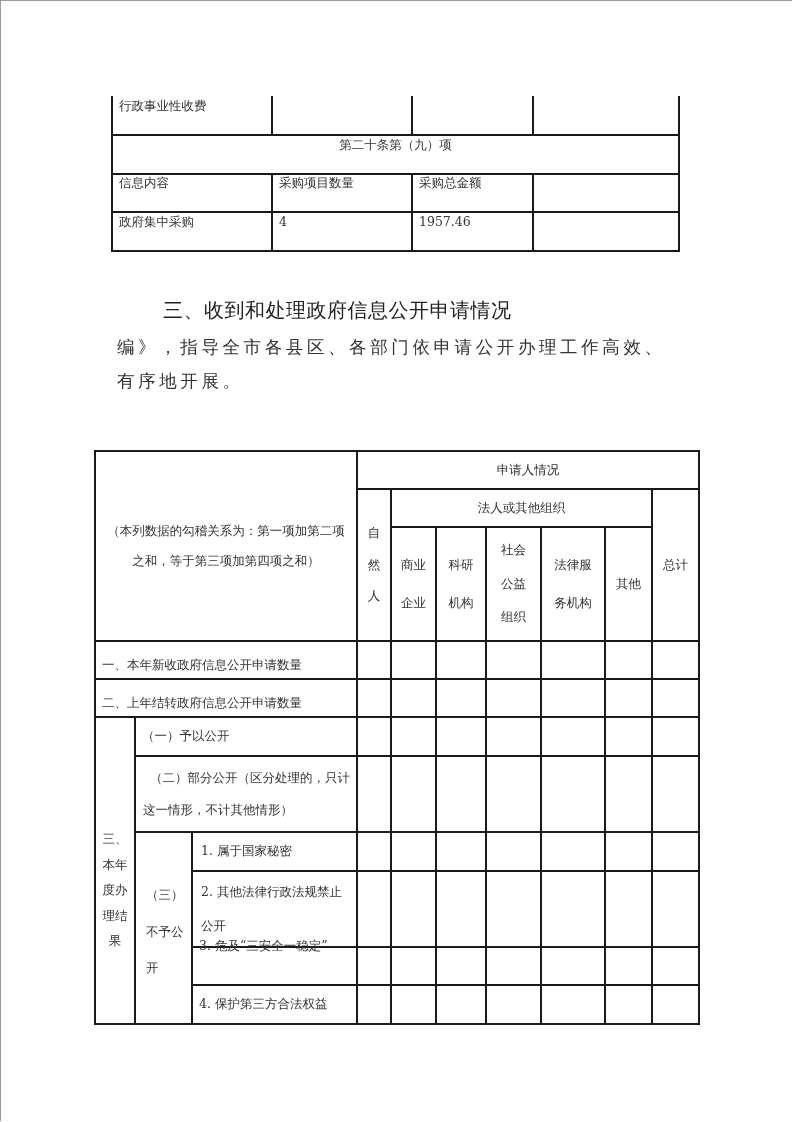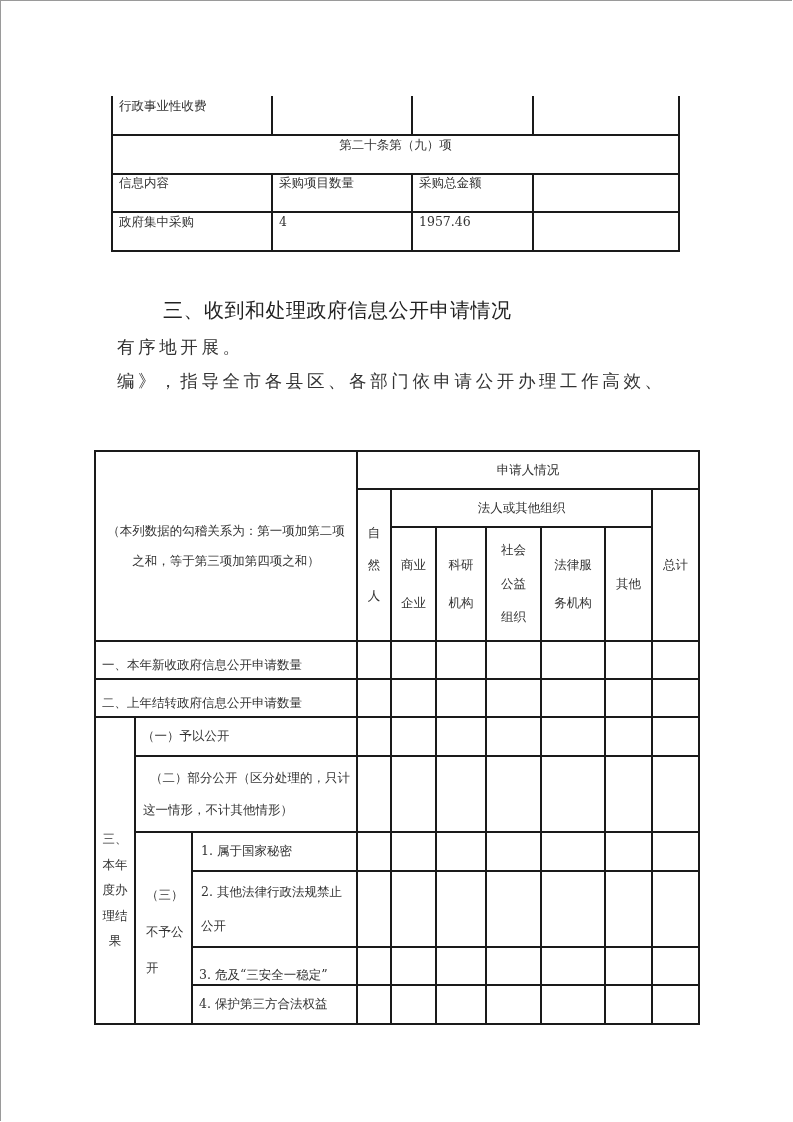--- a/index.html
+++ b/index.html
@@ -77,8 +77,8 @@
 
 <div class="heading">三、收到和处理政府信息公开申请情况</div>
 <div class="para">
+  <div>编》，指导全市各县区、各部门依申请公开办理工作高效、</div>
   <div>有序地开展。</div>
-  <div>编》，指导全市各县区、各部门依申请公开办理工作高效、</div>
 </div>
 
 <div id="request-table">

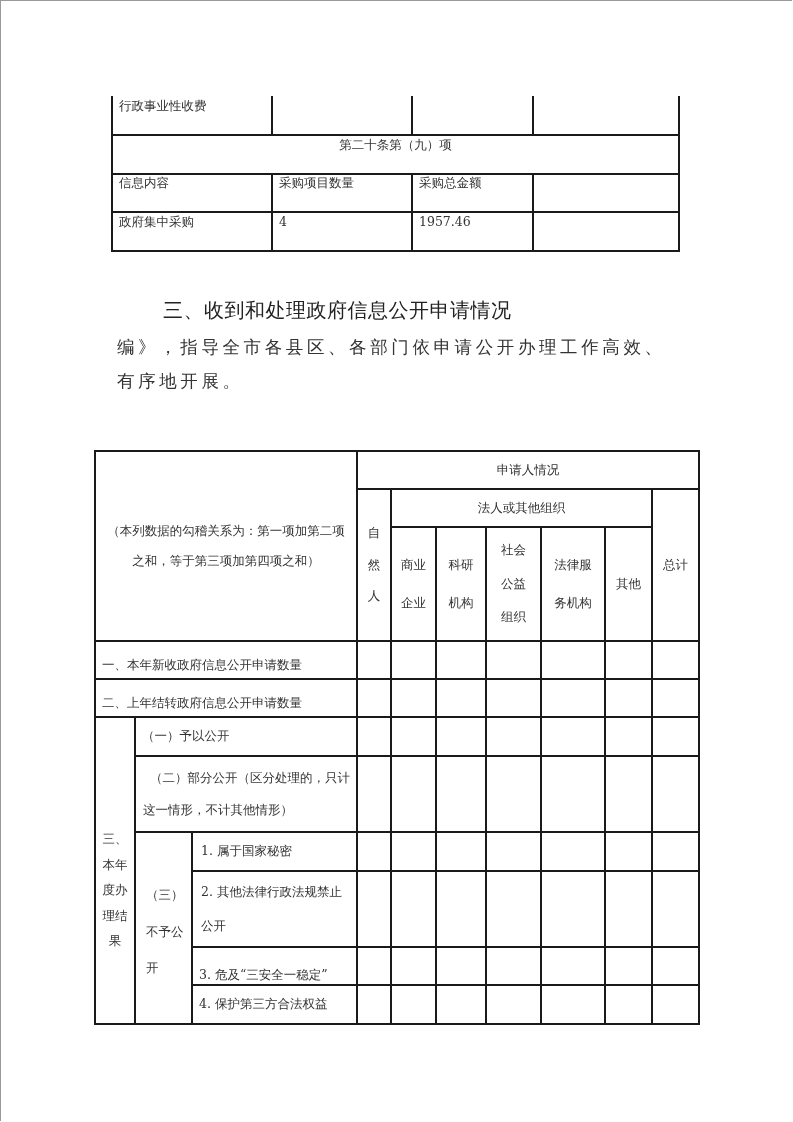--- a/index.html
+++ b/index.html
@@ -170,7 +170,7 @@
     <span>2. 其他法律行政法规禁止</span>
     <span>公开</span>
   </div>
-  <div class="cell left" style="left:193px; top:957px; width:163px; height:36px; ">3. 危及“三安全一稳定”</div>
+  <div class="cell left" style="left:193px; top:928px; width:163px; height:36px; ">3. 危及“三安全一稳定”</div>
   <div class="cell left" style="left:193px; top:986px; width:163px; height:37px; ">4. 保护第三方合法权益</div>
 
 <div class="cell center" style="left: 358px; top: 642px; width: 32px; height: 36px;"></div>

